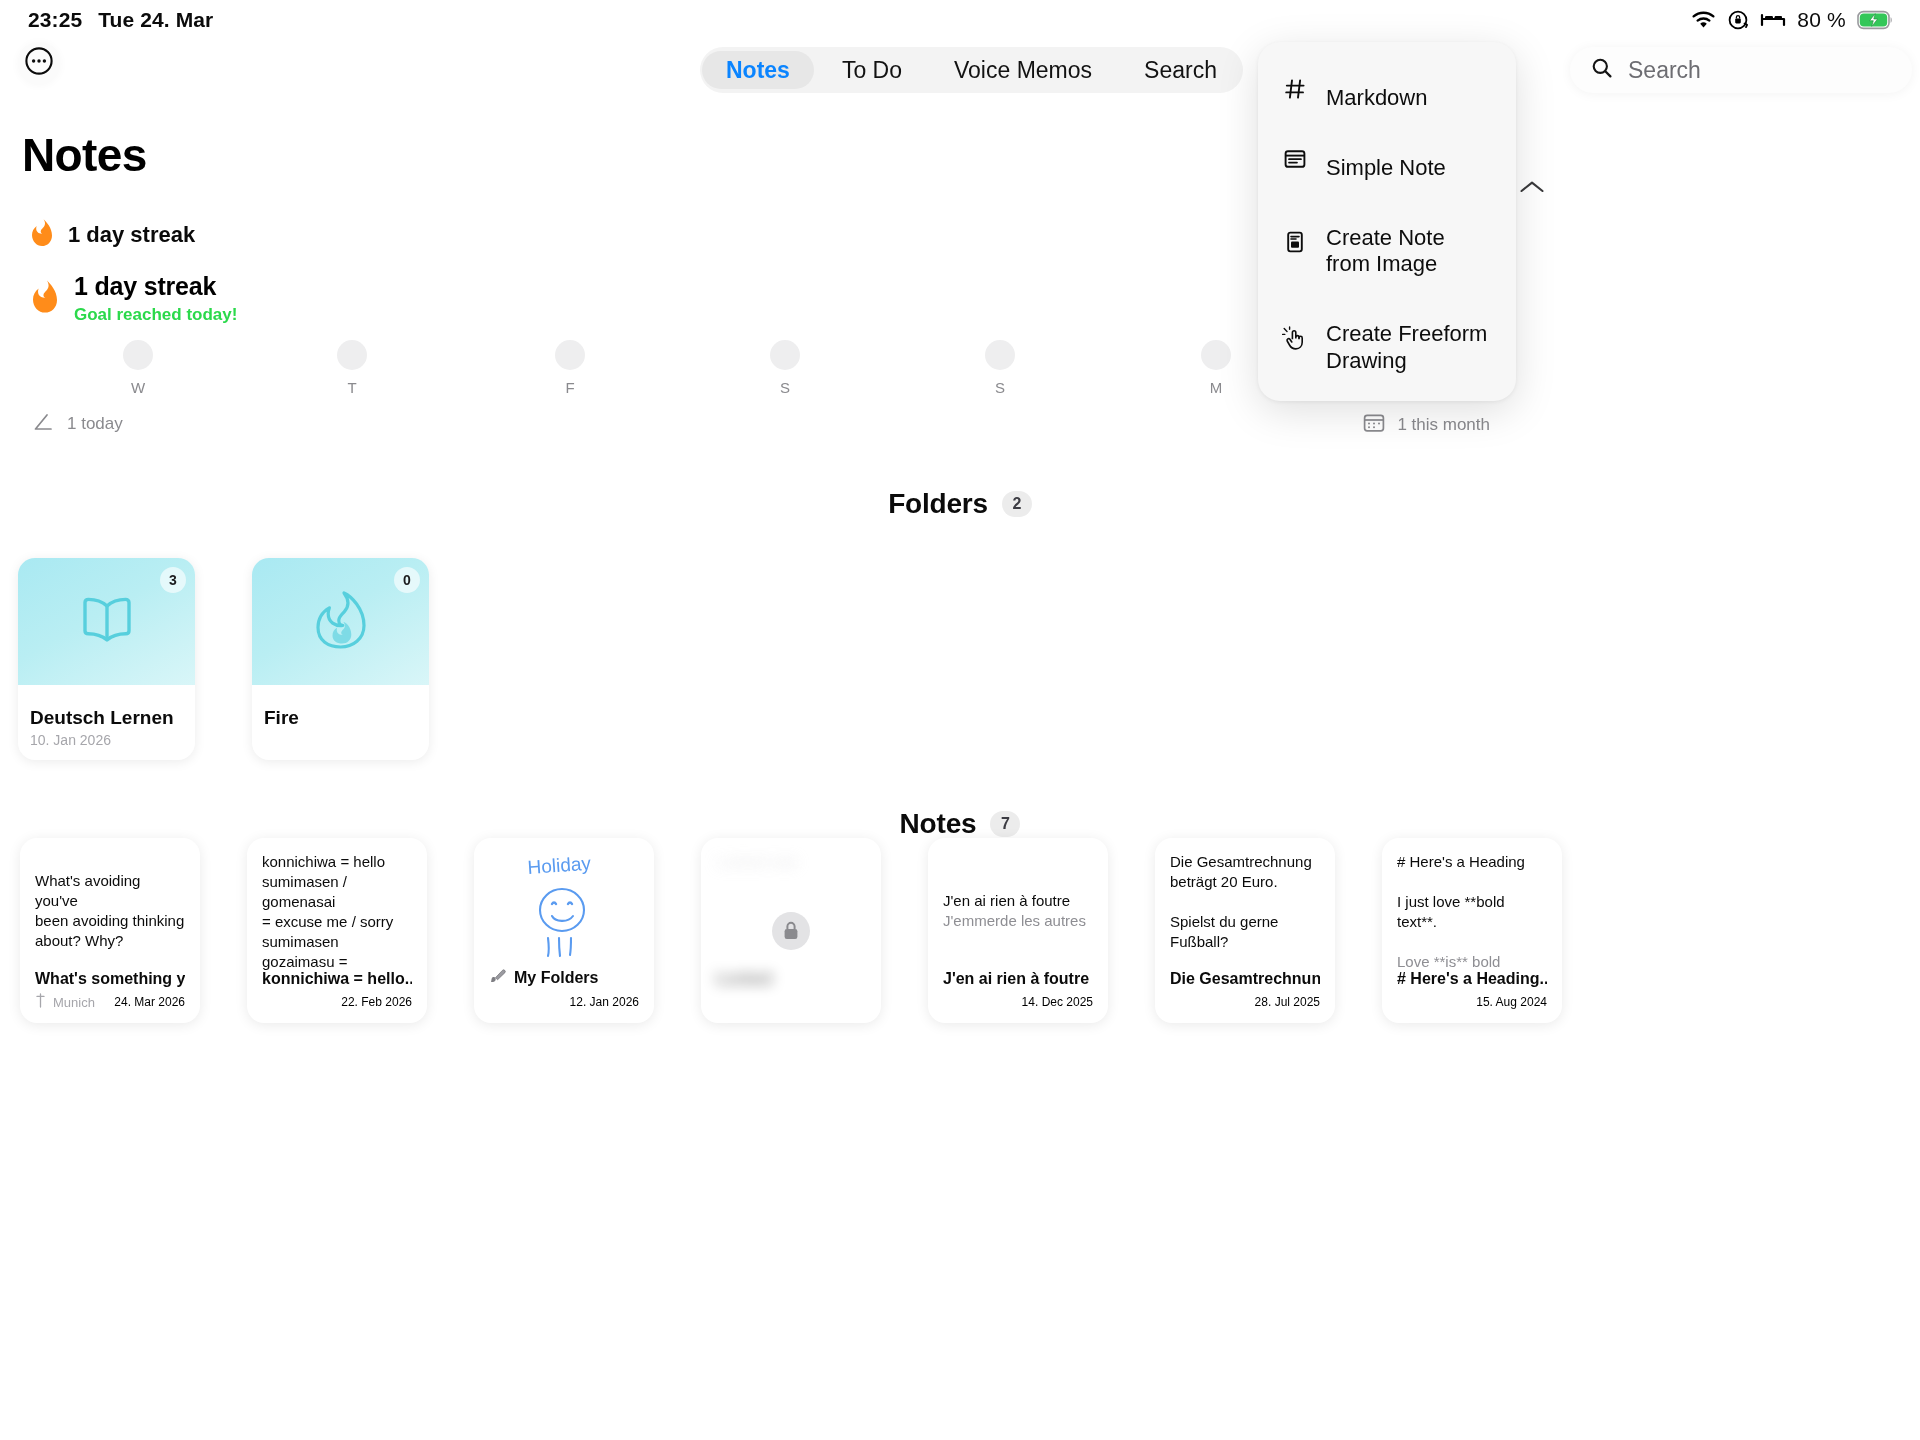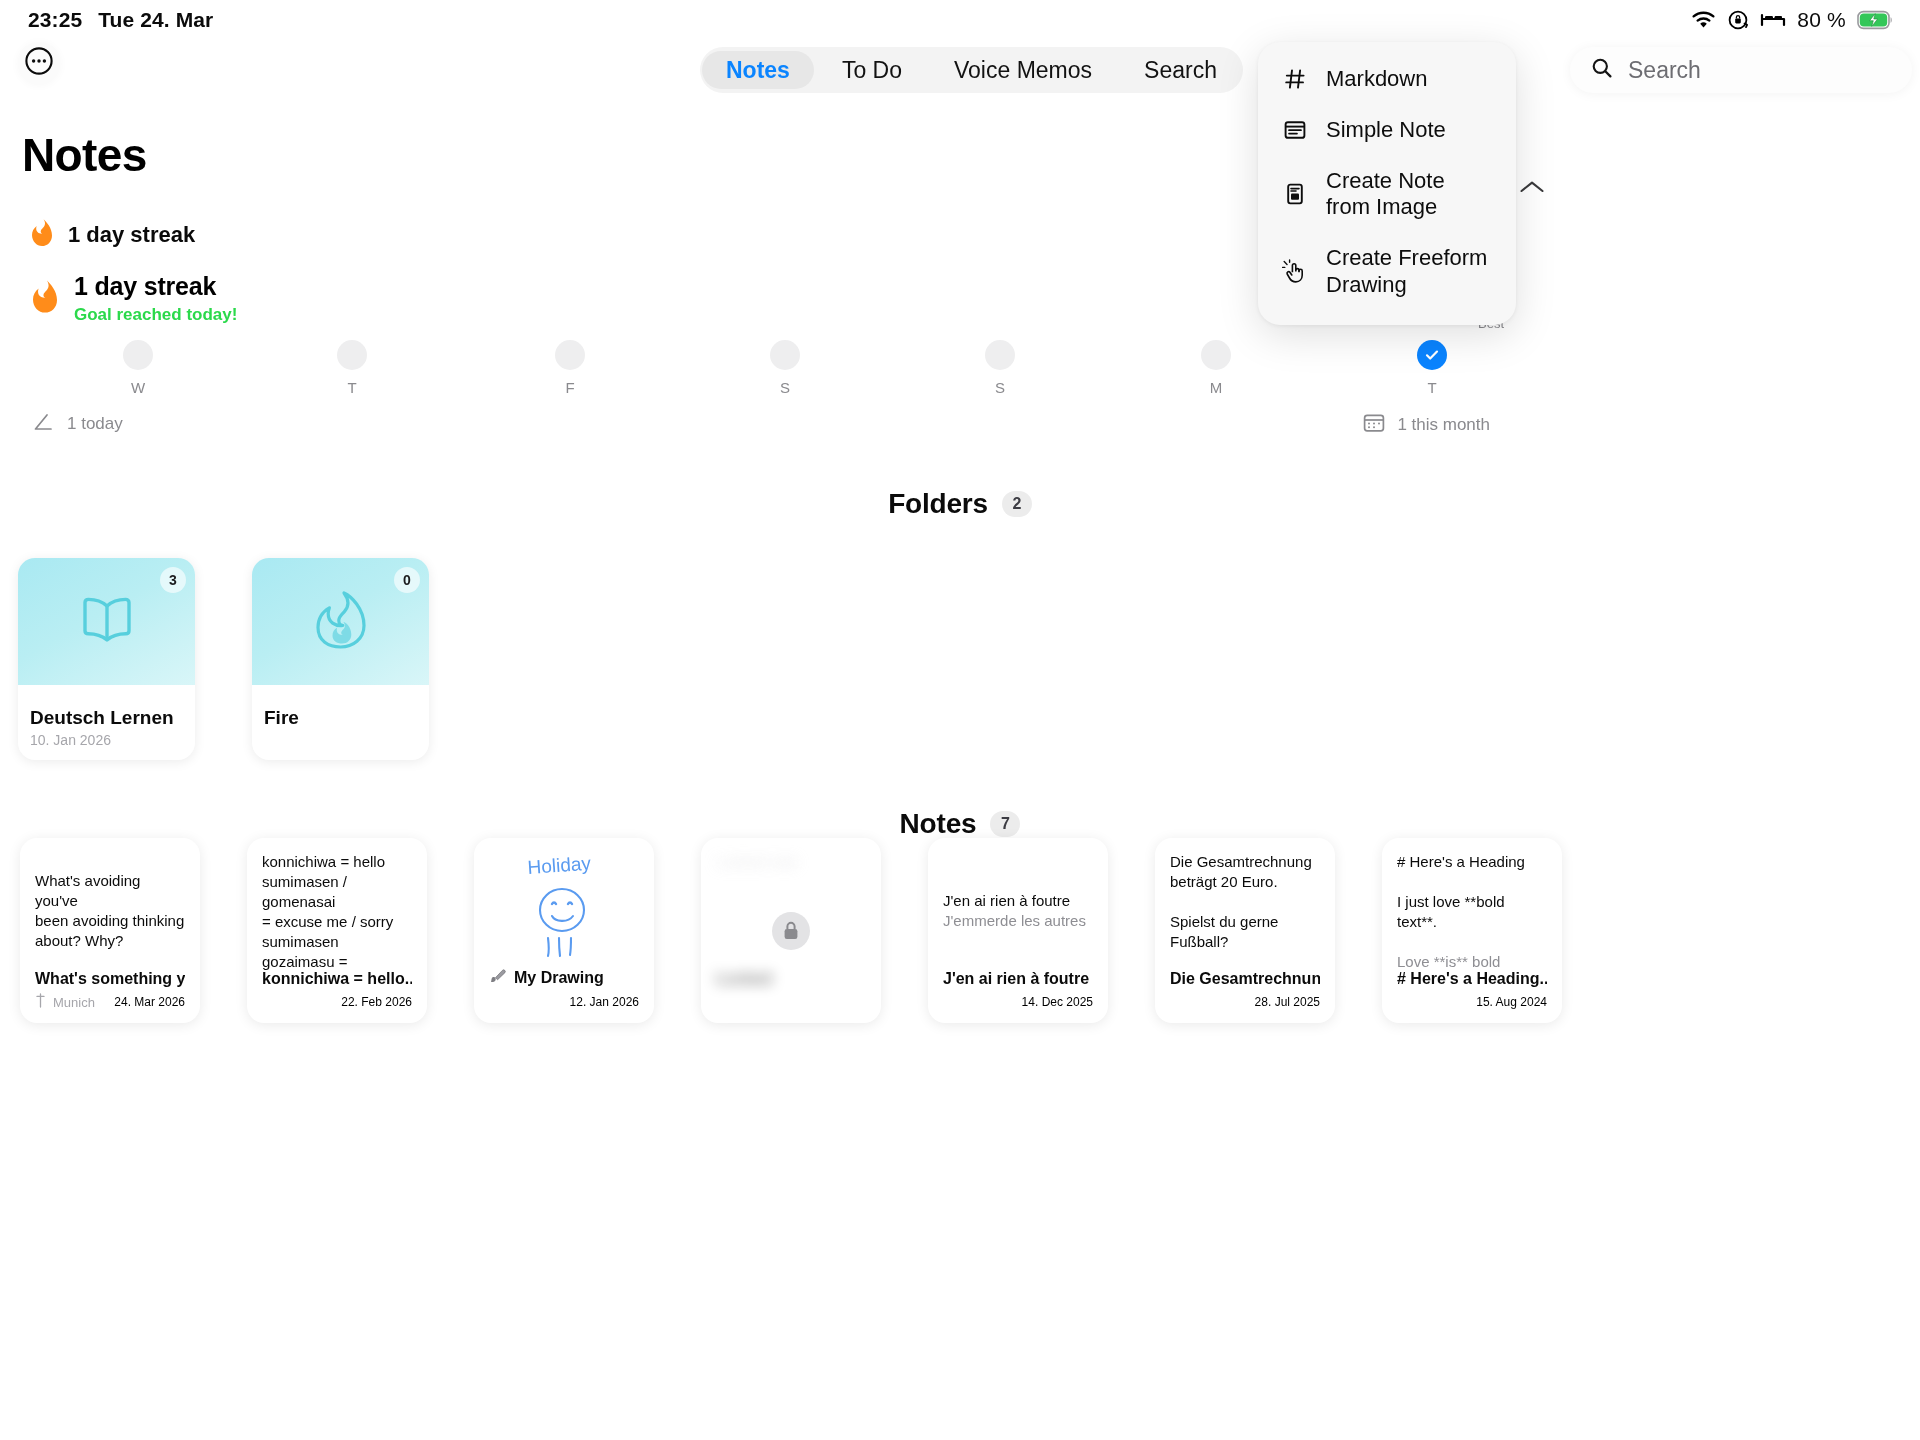--- a/index.html
+++ b/index.html
@@ -68,7 +68,7 @@
     font-size: 22px; color: #0d0d0d; line-height: 1.22;
   }
   .menu-ico { width: 26px; min-width: 26px; display:flex; align-items:center; justify-content:center; }
-  .menu-label { white-space: pre-line; }
+  .menu-label { white-space: pre-line; margin-top: 19px; }
 
   .chev-up { position: absolute; left: 1518px; top: 178px; }
 

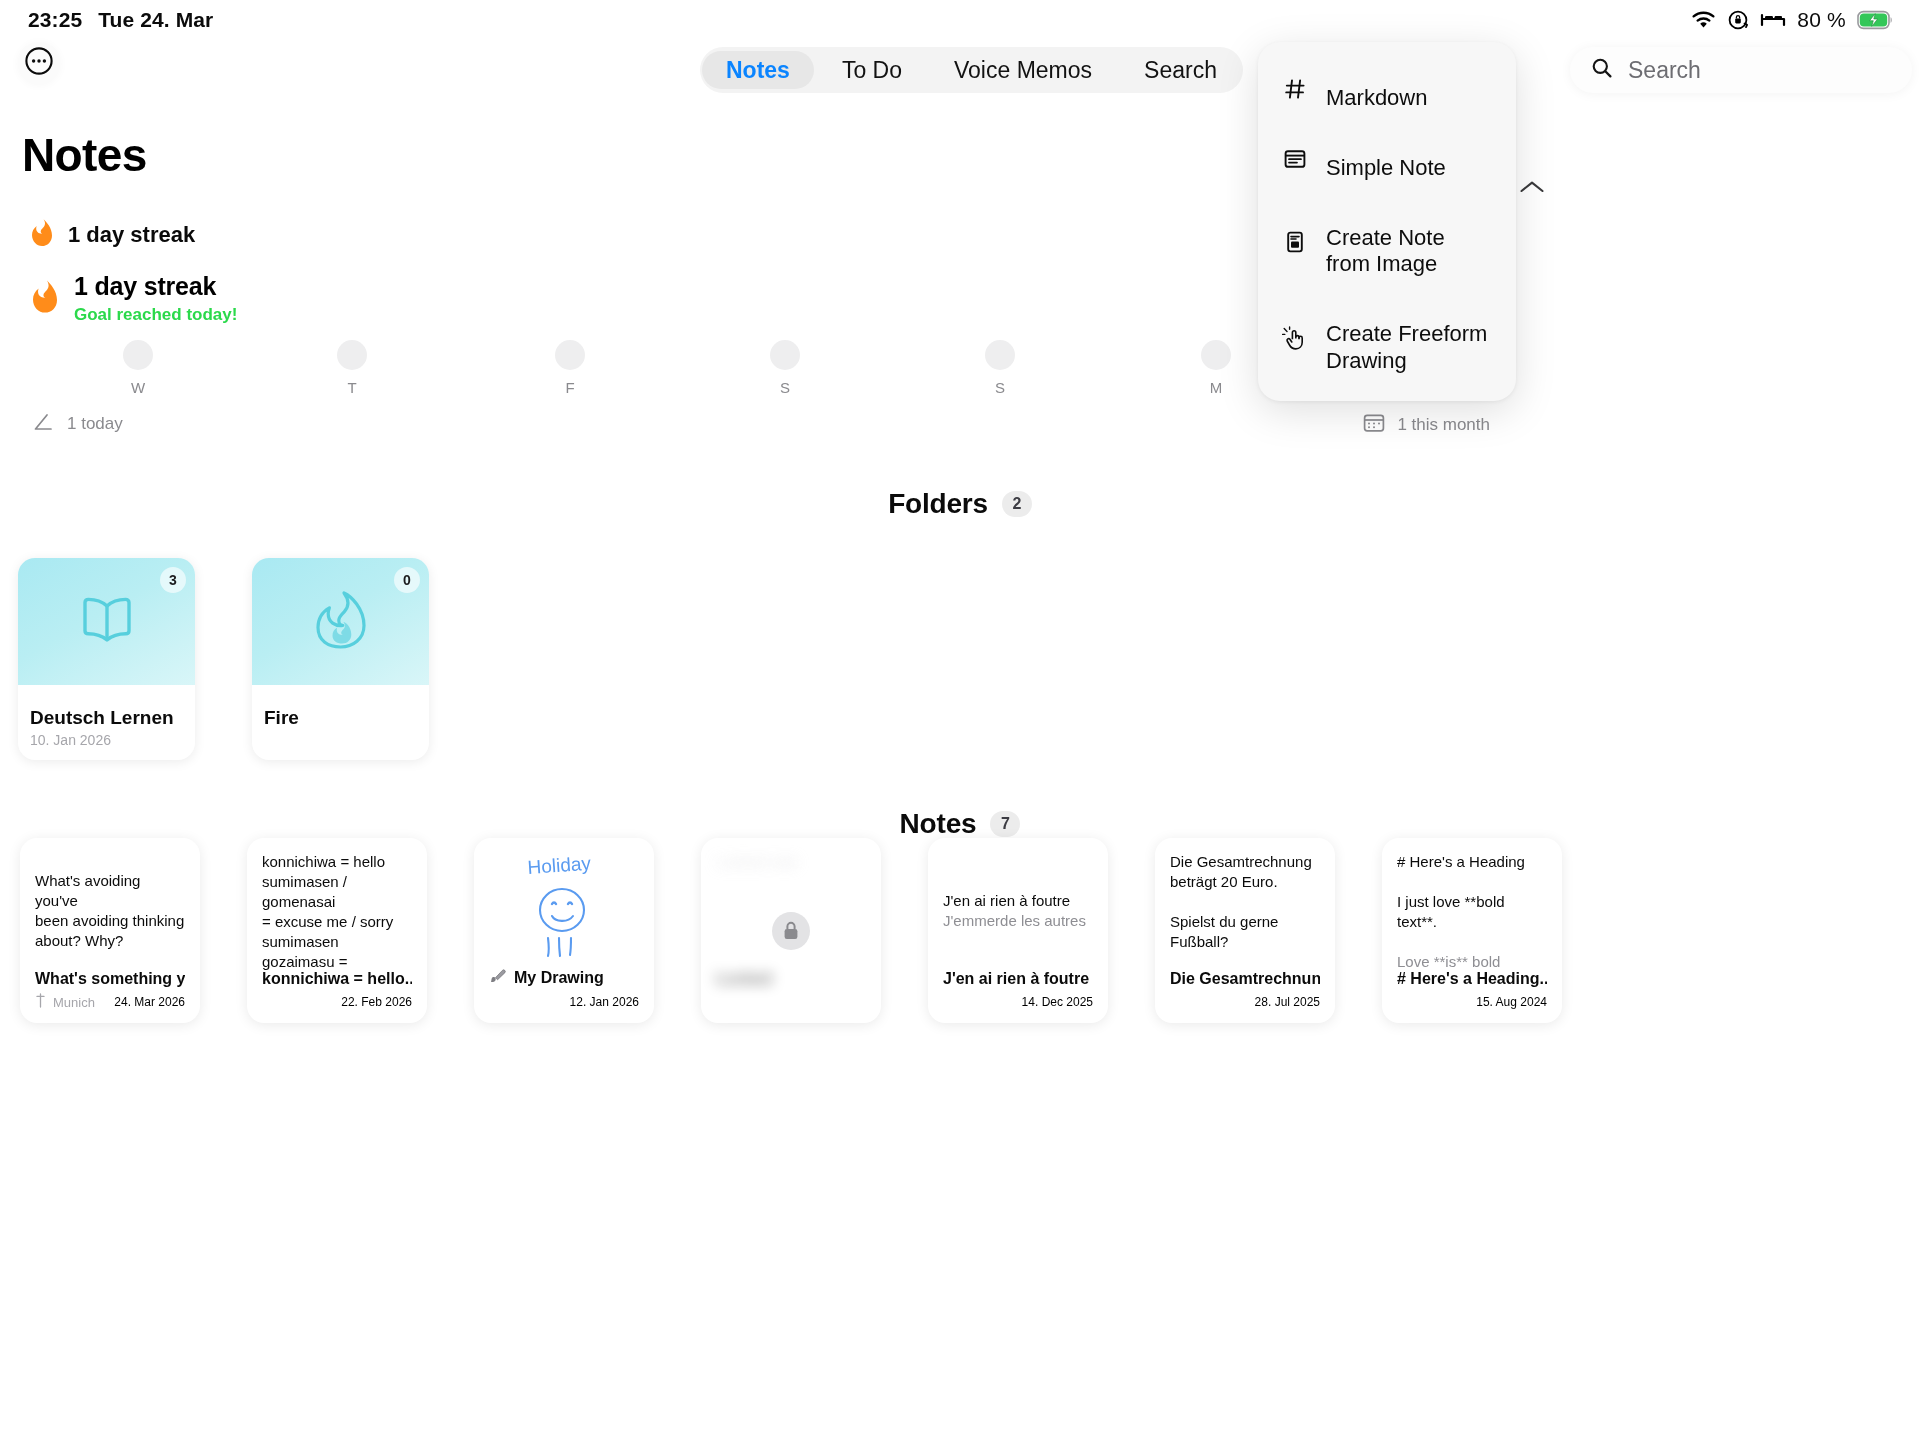--- a/index.html
+++ b/index.html
@@ -460,7 +460,7 @@
               <path d="M2 15c1.5.4 3.6-.3 4.4-1.6.7-1.2.2-2.5-.8-3.1-1-.6-2.3-.2-2.8.9C2.3 12.3 2.4 14 2 15z" fill="#7e7e83"></path>
               <path d="M6.6 10.6L13.4 3.4a1.7 1.7 0 0 1 2.5 2.3L8.5 12.8z" fill="#9a9aa0" stroke="#6e6e73" stroke-width=".7"></path>
             </svg></span>
-          <span>My Drawing</span>
+          <span>My Folders</span>
         </div>
         <div class="frow">
           <span class="fdate">12. Jan 2026</span>

